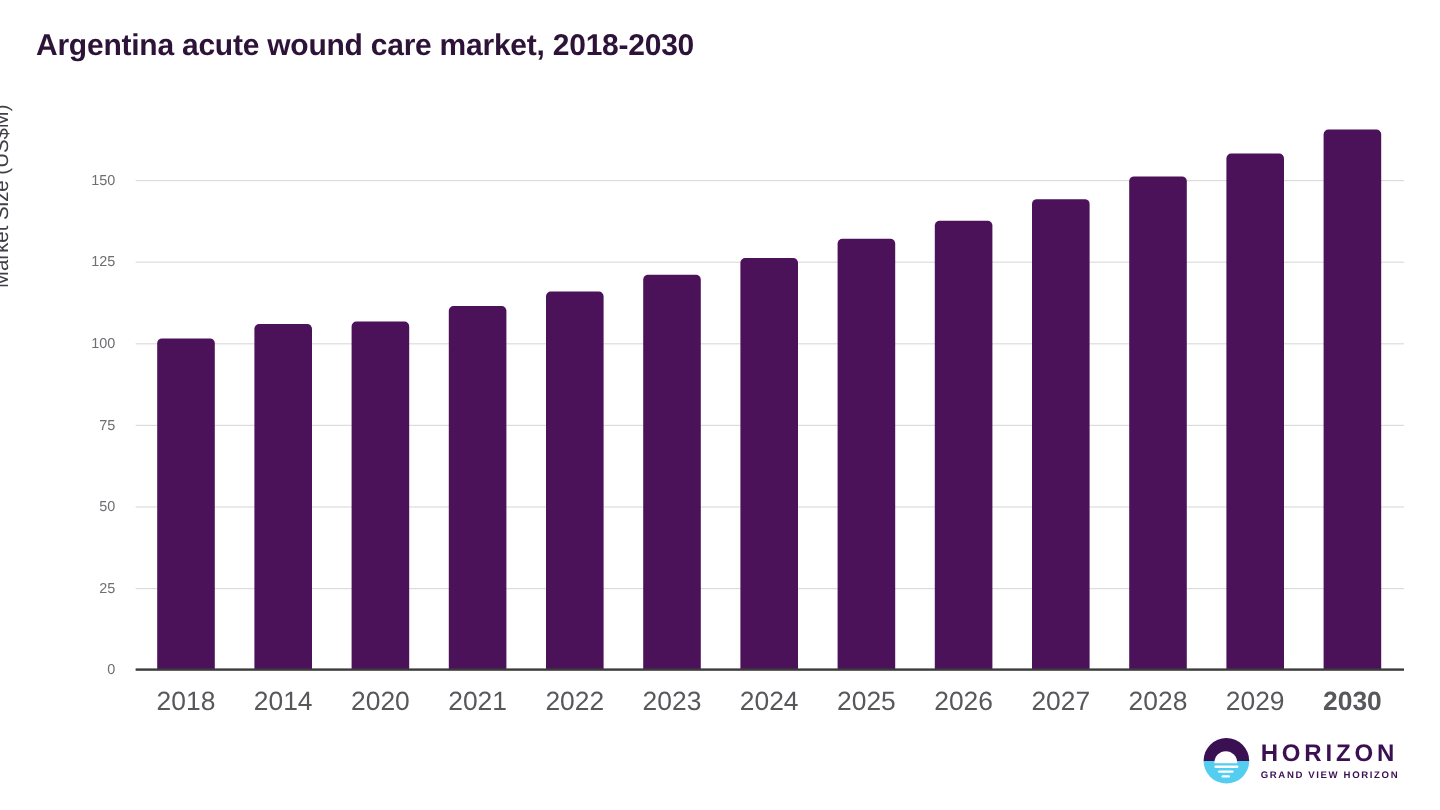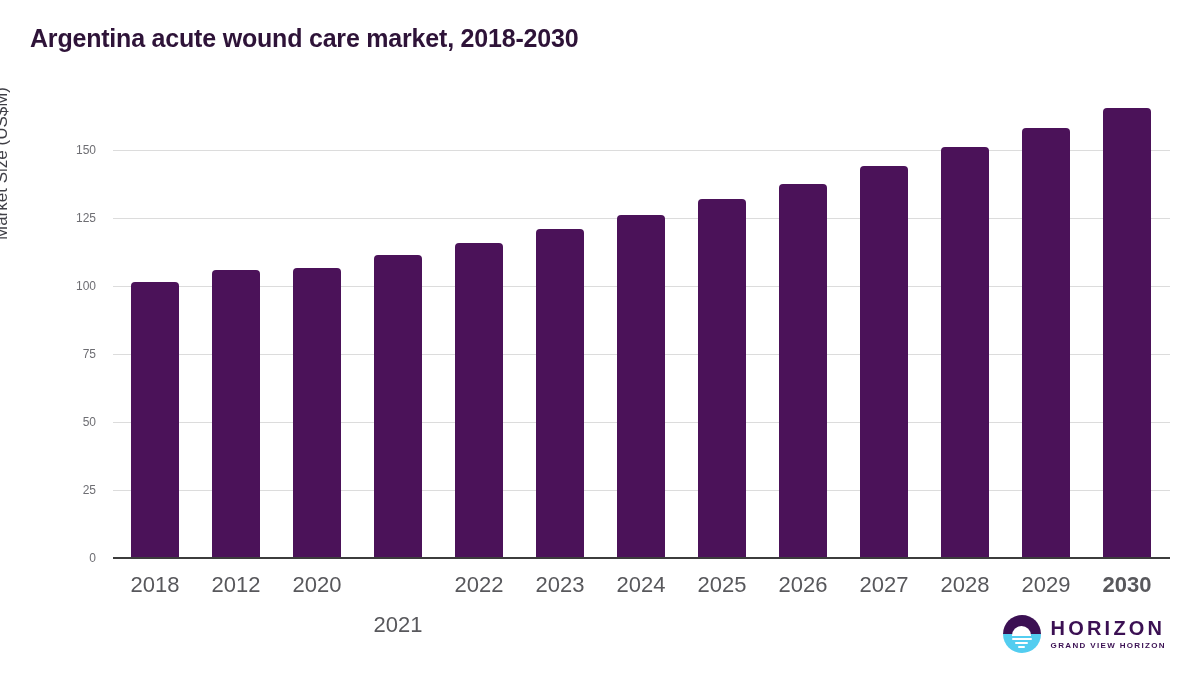--- a/index.html
+++ b/index.html
@@ -206,7 +206,7 @@
     </div>
   <div id="x-tick-labels">
       <div class="x-tick-label" style="left: 115px;">2018</div>
-      <div class="x-tick-label" style="left: 196px;">2012</div>
+      <div class="x-tick-label" style="left: 196px;">2014</div>
       <div class="x-tick-label" style="left: 277px;">2020</div>
       <div class="x-tick-label" style="left: 358px; margin-top: 40px;">2021</div>
       <div class="x-tick-label" style="left: 439px;">2022</div>

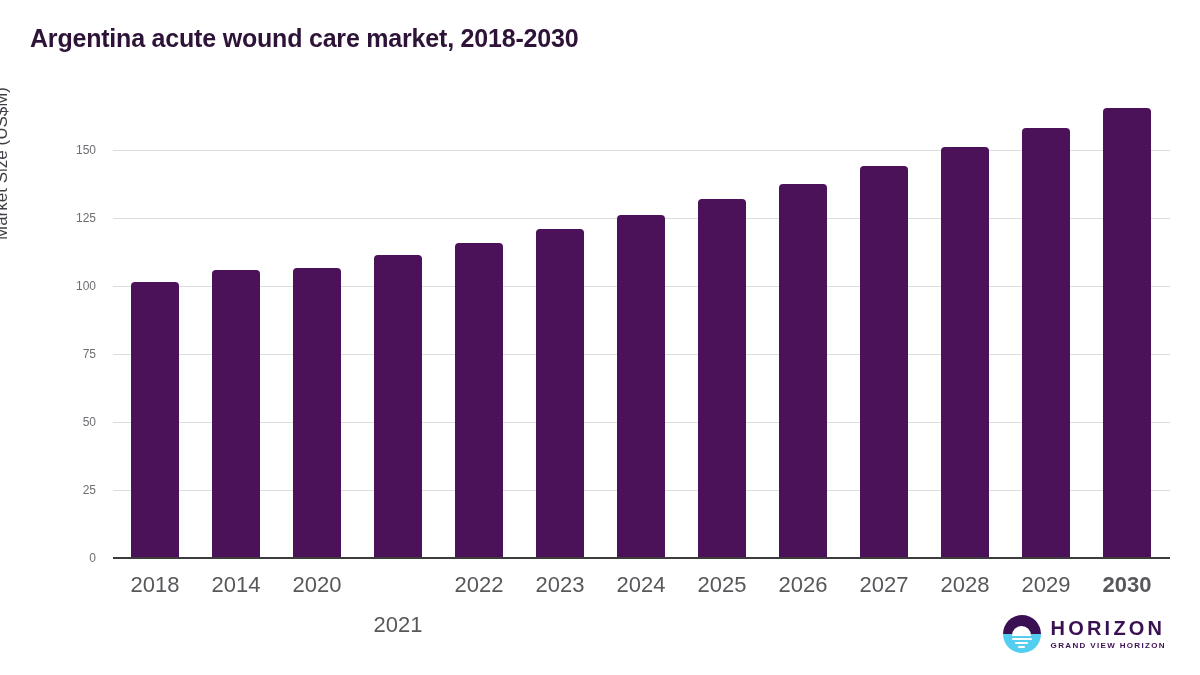--- a/index.html
+++ b/index.html
@@ -208,7 +208,7 @@
       <div class="x-tick-label" style="left: 115px;">2018</div>
       <div class="x-tick-label" style="left: 196px;">2014</div>
       <div class="x-tick-label" style="left: 277px;">2020</div>
-      <div class="x-tick-label" style="left: 358px; margin-top: 40px;">2021</div>
+      <div class="x-tick-label" style="left: 358px;">2021</div>
       <div class="x-tick-label" style="left: 439px;">2022</div>
       <div class="x-tick-label" style="left: 520px;">2023</div>
       <div class="x-tick-label" style="left: 601px;">2024</div>

